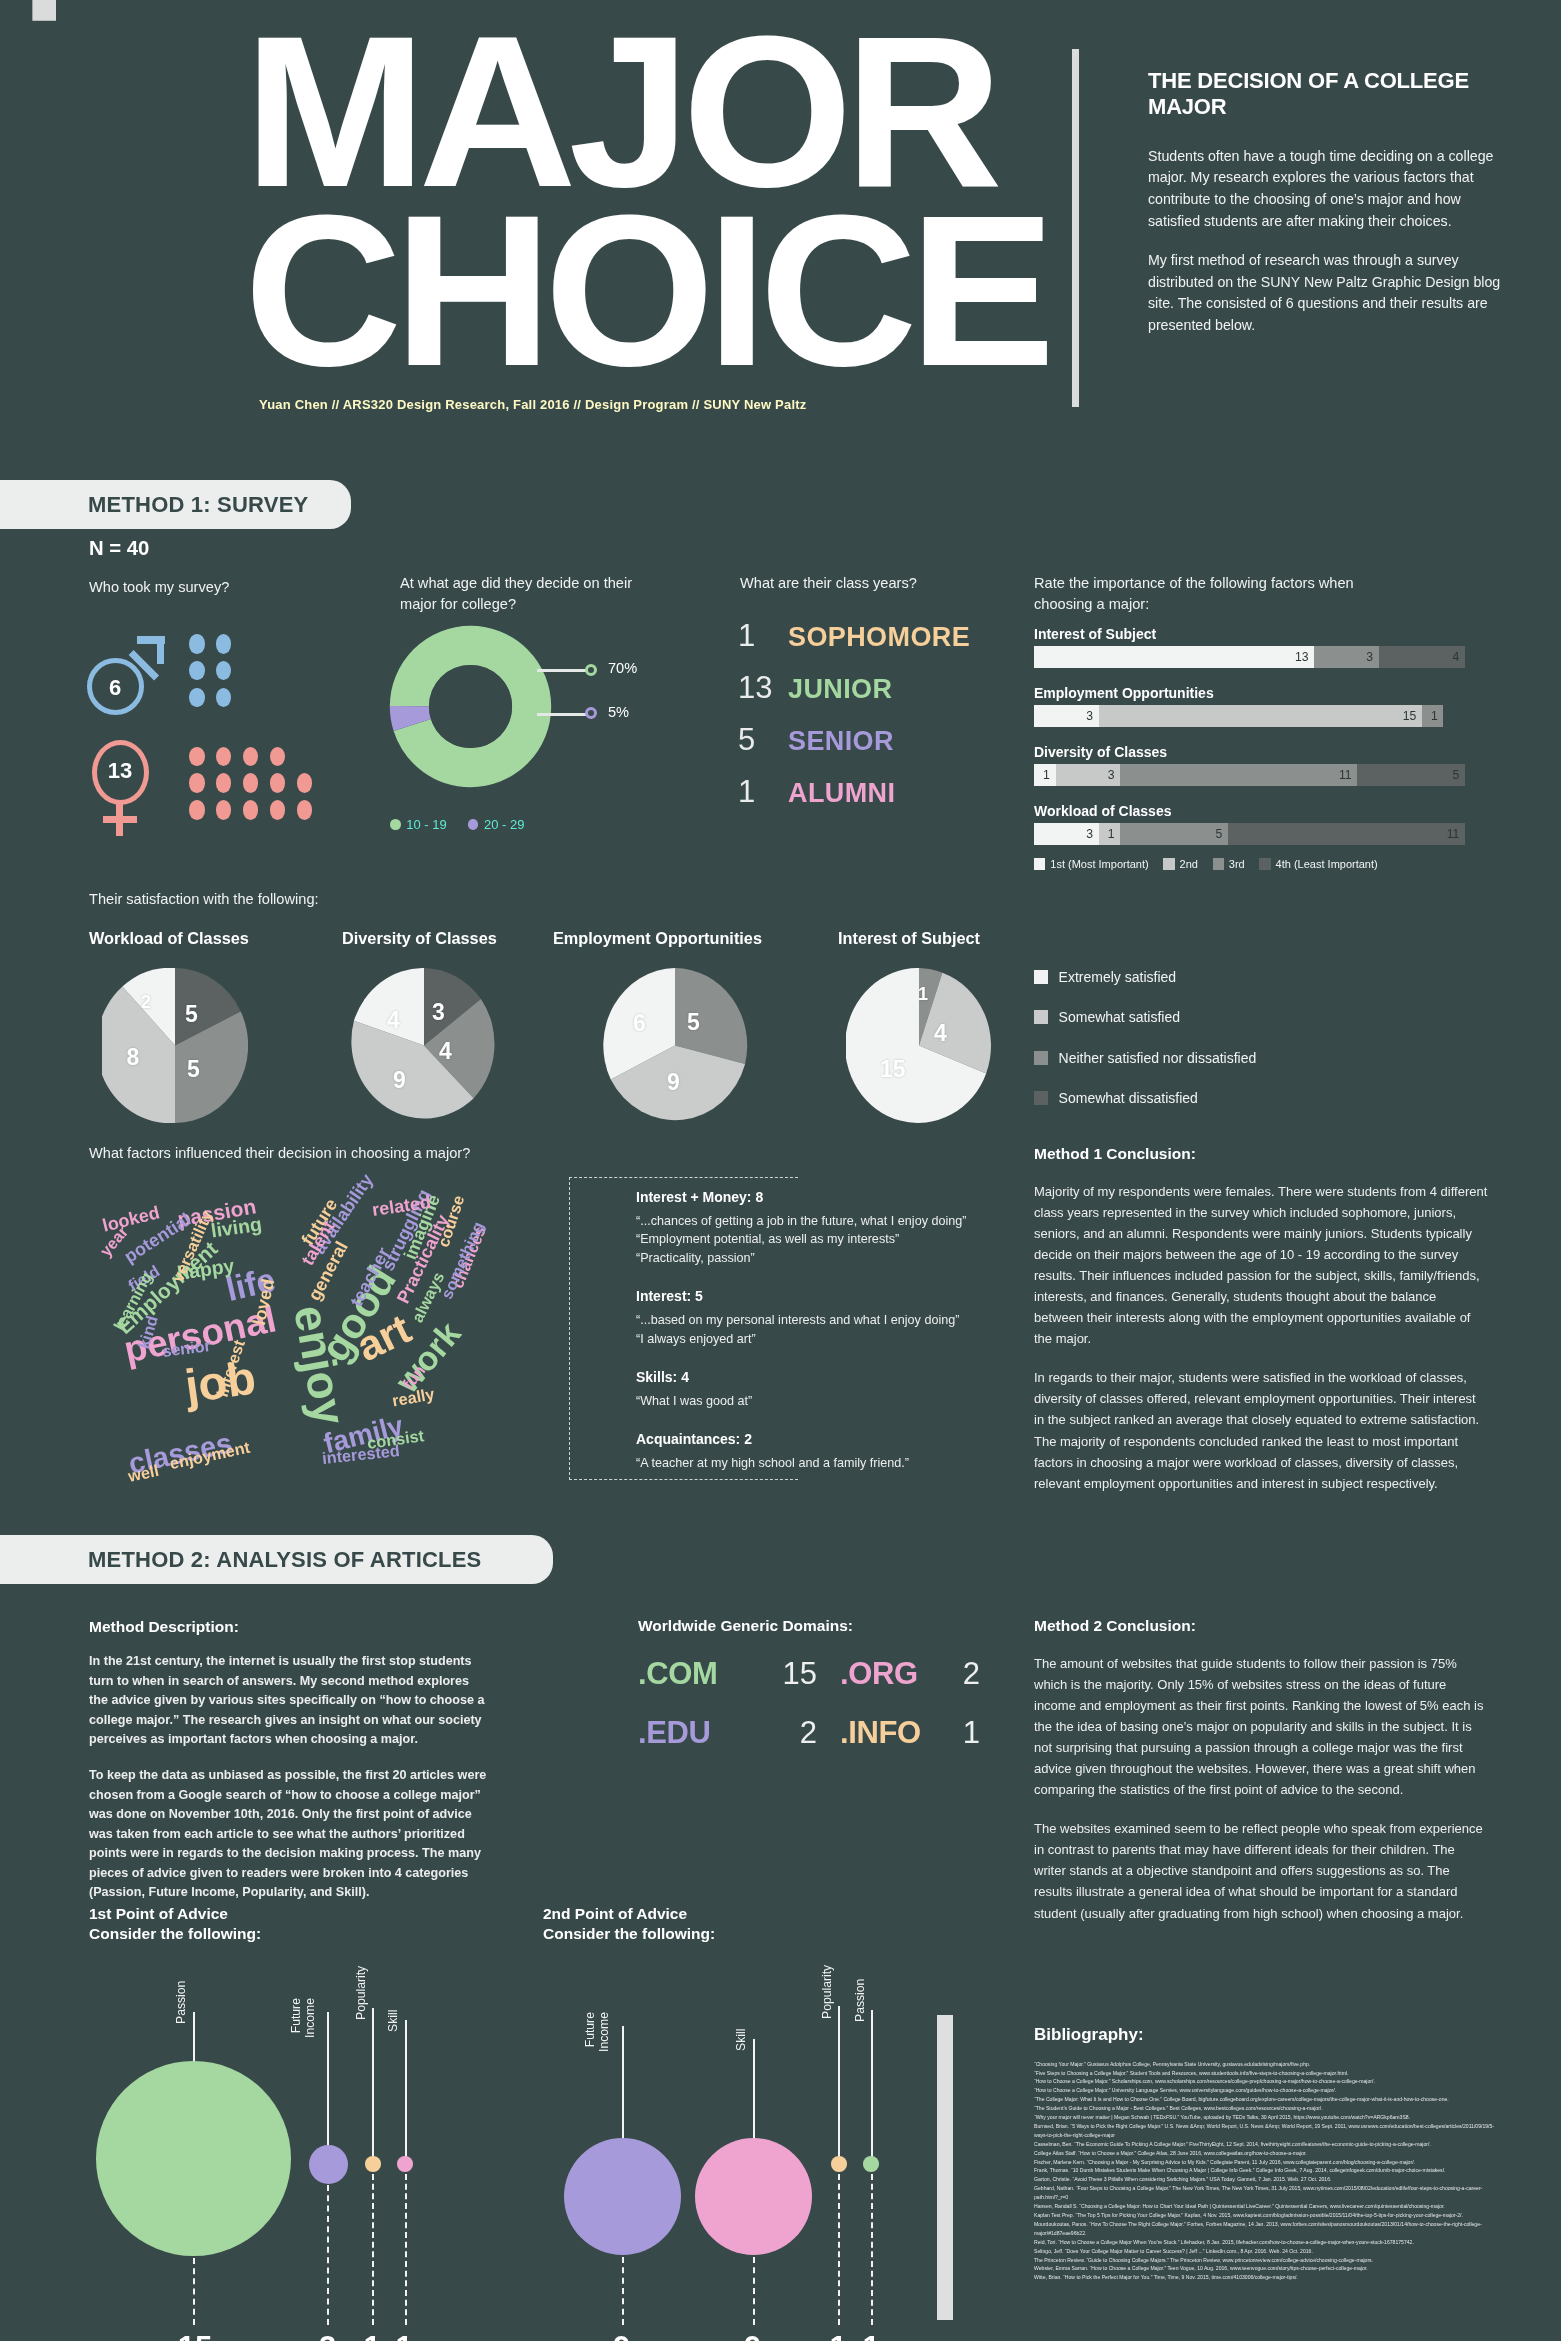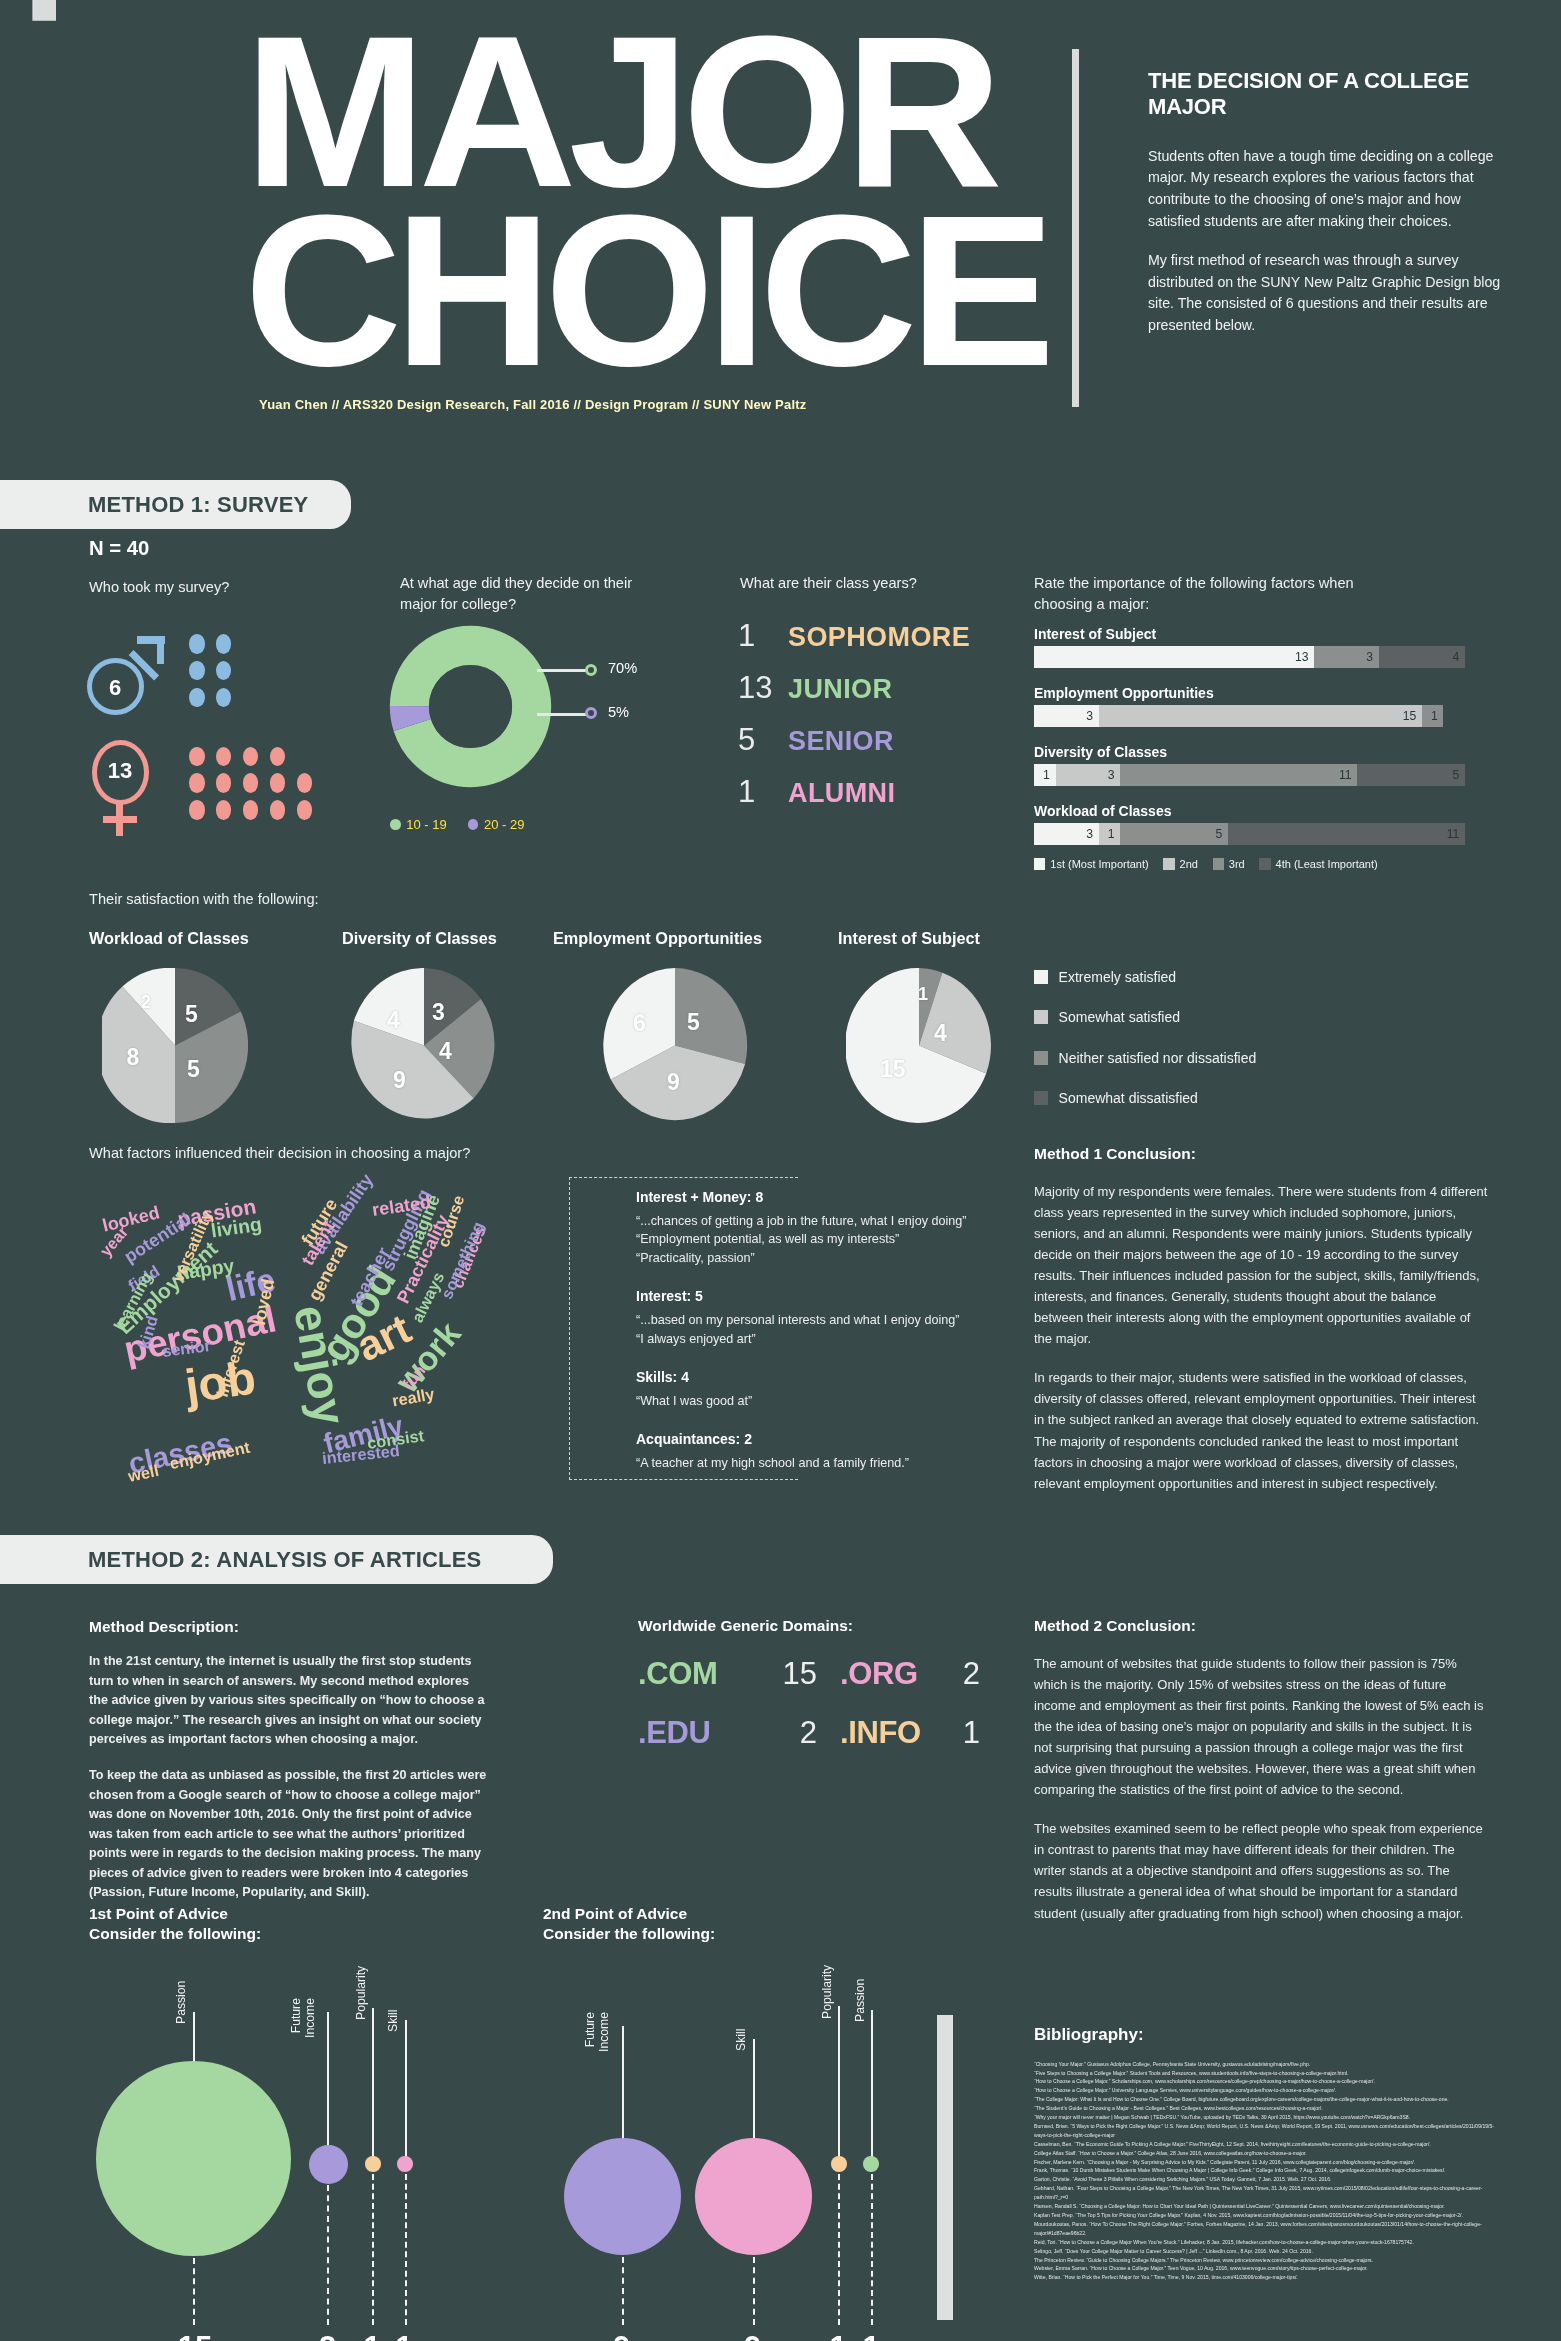--- a/index.html
+++ b/index.html
@@ -91,7 +91,7 @@
 
   
   #donut-wrap { position:absolute; left:389px; top:625px; width:163px; height:163px; }
-  #donut-legend { position:absolute; left:390px; top:817px; font-size:13px; color:#fde047; display:flex; gap:21px; align-items:center; }
+  #donut-legend { position:absolute; left:390px; top:817px; font-size:13px; color:#5eead4; display:flex; gap:21px; align-items:center; }
   .lg-dot { width:10.6px; height:10.6px; border-radius:50%; display:inline-block; margin-right:5.7px; vertical-align:-0.8px; }
   .donut-callout { position:absolute; font-size:14.6px; color:#fff; white-space:nowrap; }
   .callout-line { position:absolute; height:3.3px; background:#e6e8e7; }

